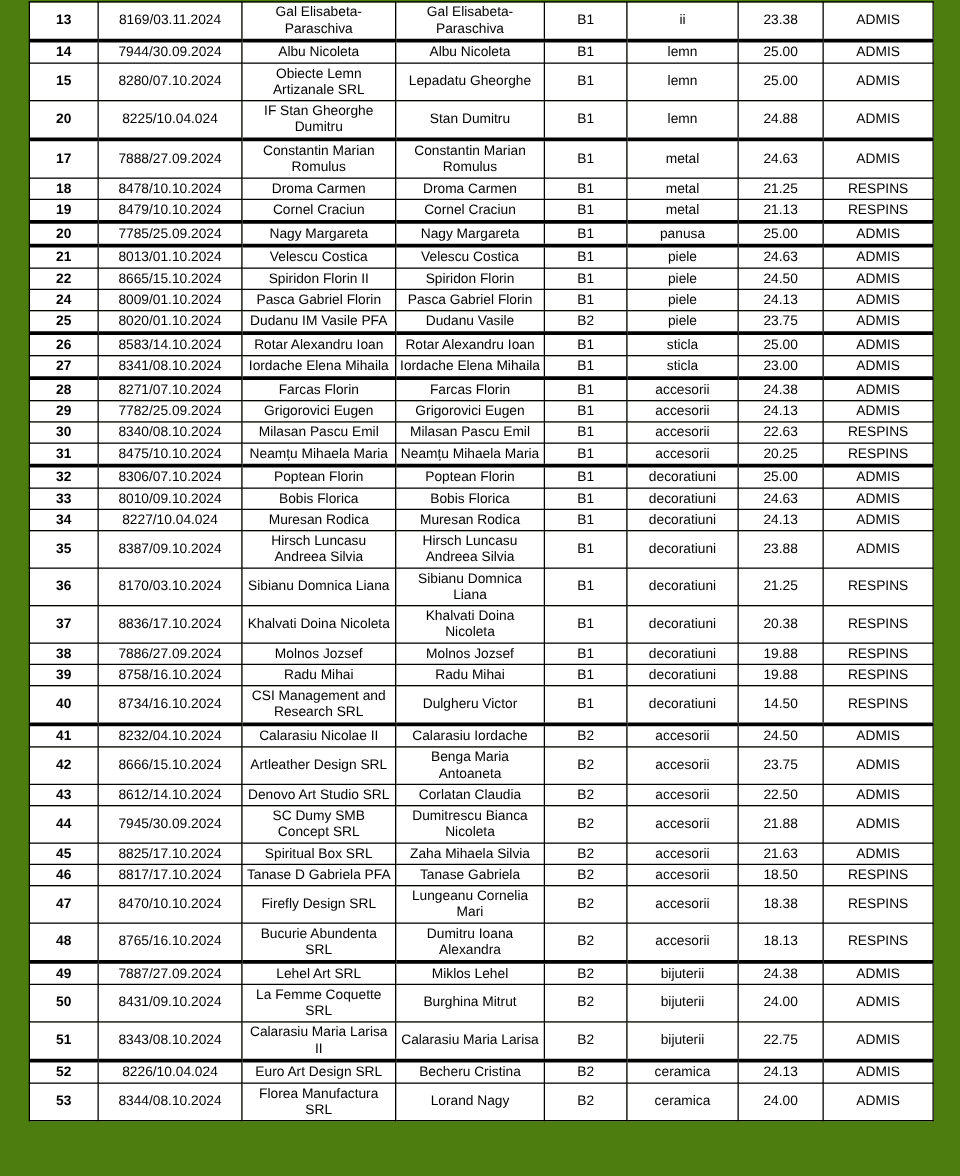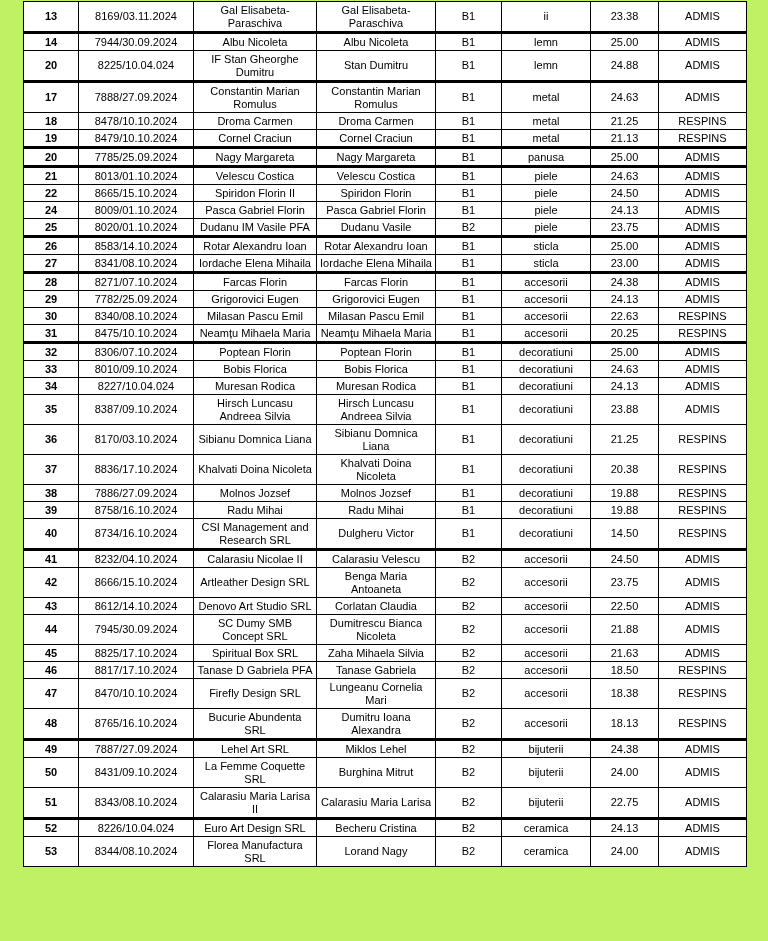--- a/index.html
+++ b/index.html
@@ -7,7 +7,7 @@
     position: relative;
     width: 768px;
     height: 941px;
-    background: #bef264;
+    background: #4d7c0f;
     overflow: hidden;
     font-family: "Liberation Sans", "DejaVu Sans", sans-serif;
     color: #000000;

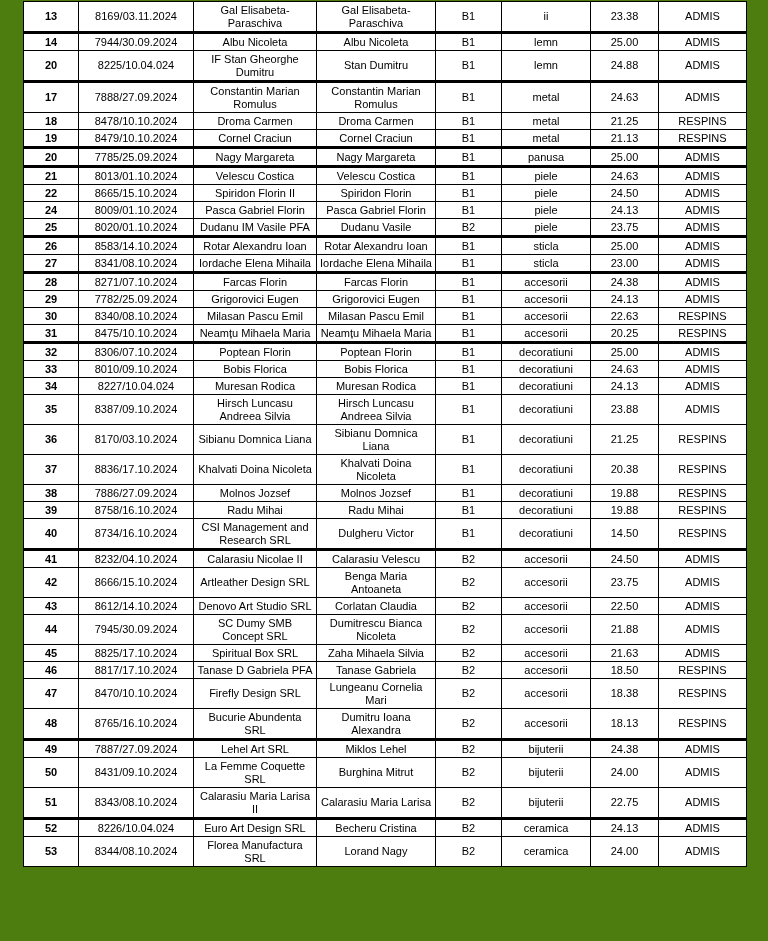--- a/index.html
+++ b/index.html
@@ -80,6 +80,16 @@
           <td>25.00</td>
           <td>ADMIS</td>
         </tr>
+        <tr>
+          <td class="col-nr">15</td>
+          <td>8280/07.10.2024</td>
+          <td>Obiecte Lemn Artizanale SRL</td>
+          <td>Lepadatu Gheorghe</td>
+          <td>B1</td>
+          <td>lemn</td>
+          <td>25.00</td>
+          <td>ADMIS</td>
+        </tr>
         <tr class="thick-bottom">
           <td class="col-nr">20</td>
           <td>8225/10.04.024</td>

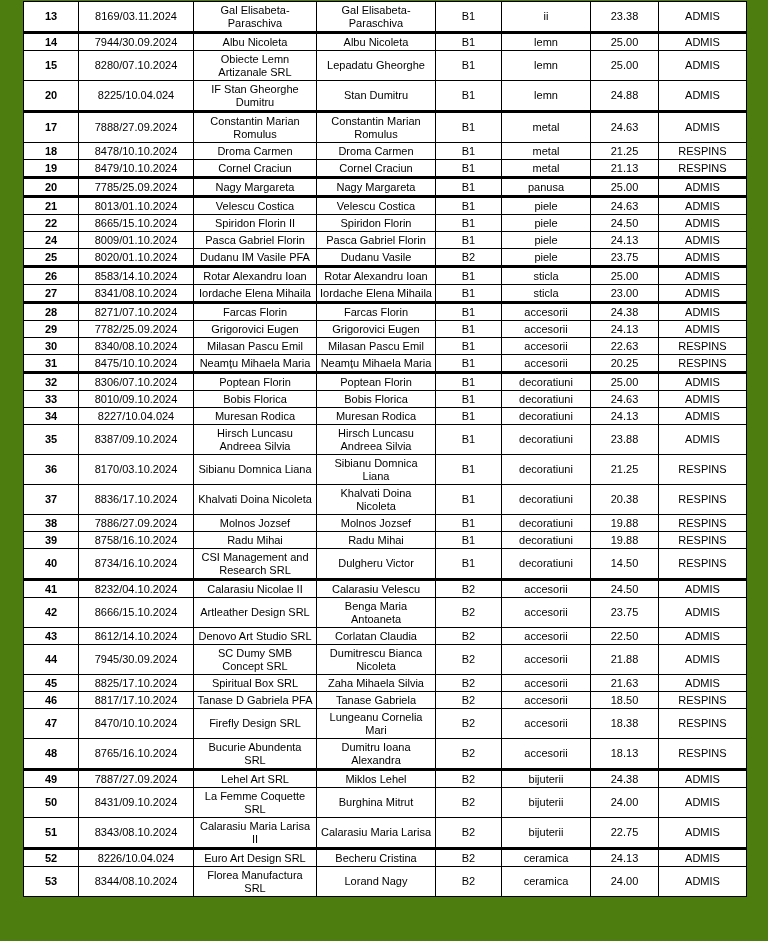--- a/index.html
+++ b/index.html
@@ -334,7 +334,7 @@
           <td class="col-nr">41</td>
           <td>8232/04.10.2024</td>
           <td>Calarasiu Nicolae II</td>
-          <td>Calarasiu Velescu</td>
+          <td>Calarasiu Iordache</td>
           <td>B2</td>
           <td>accesorii</td>
           <td>24.50</td>

